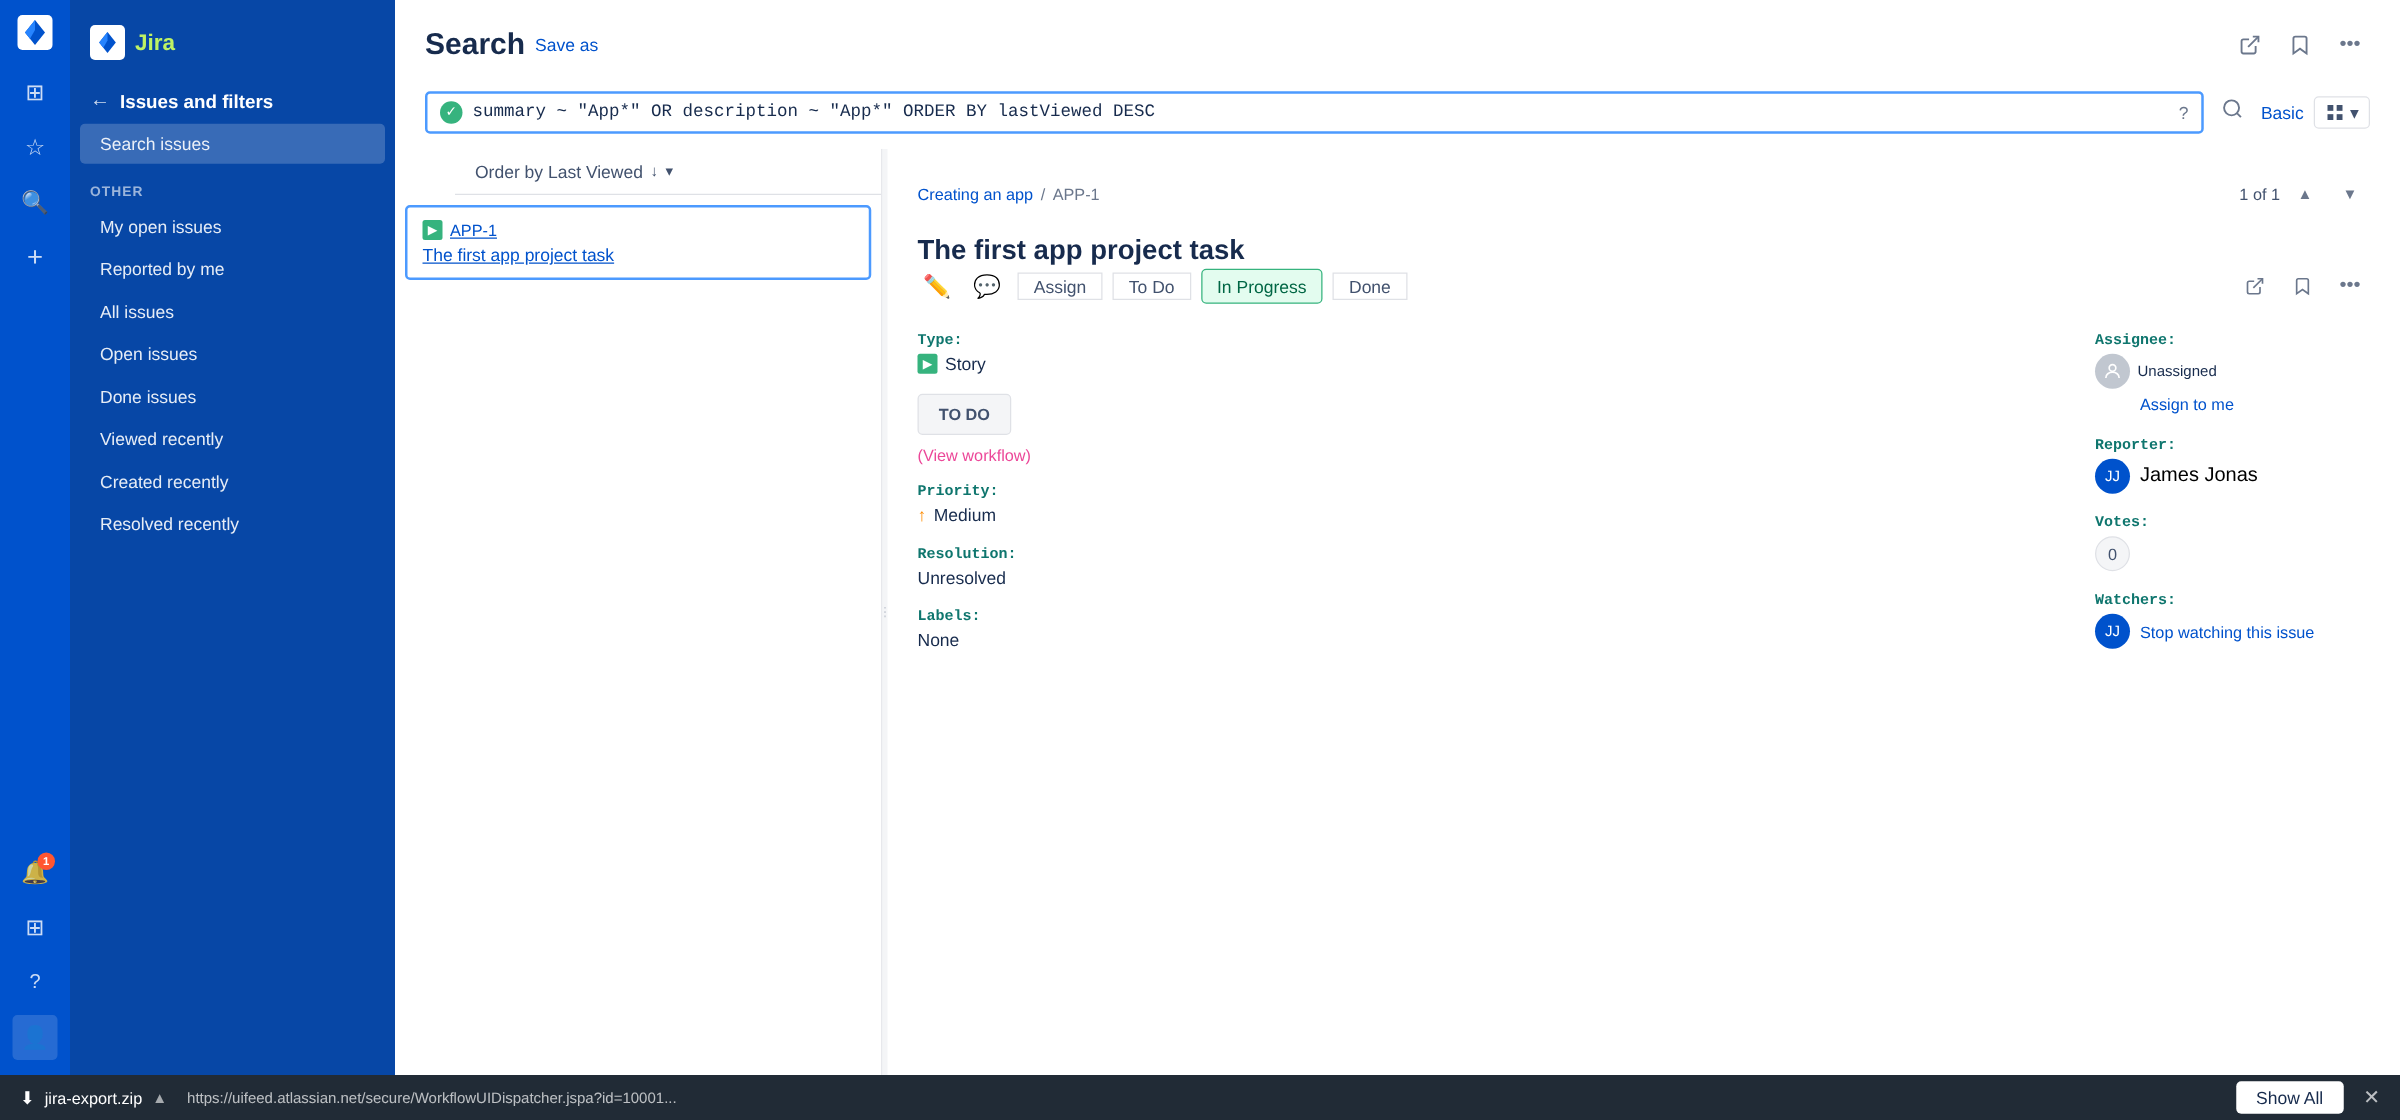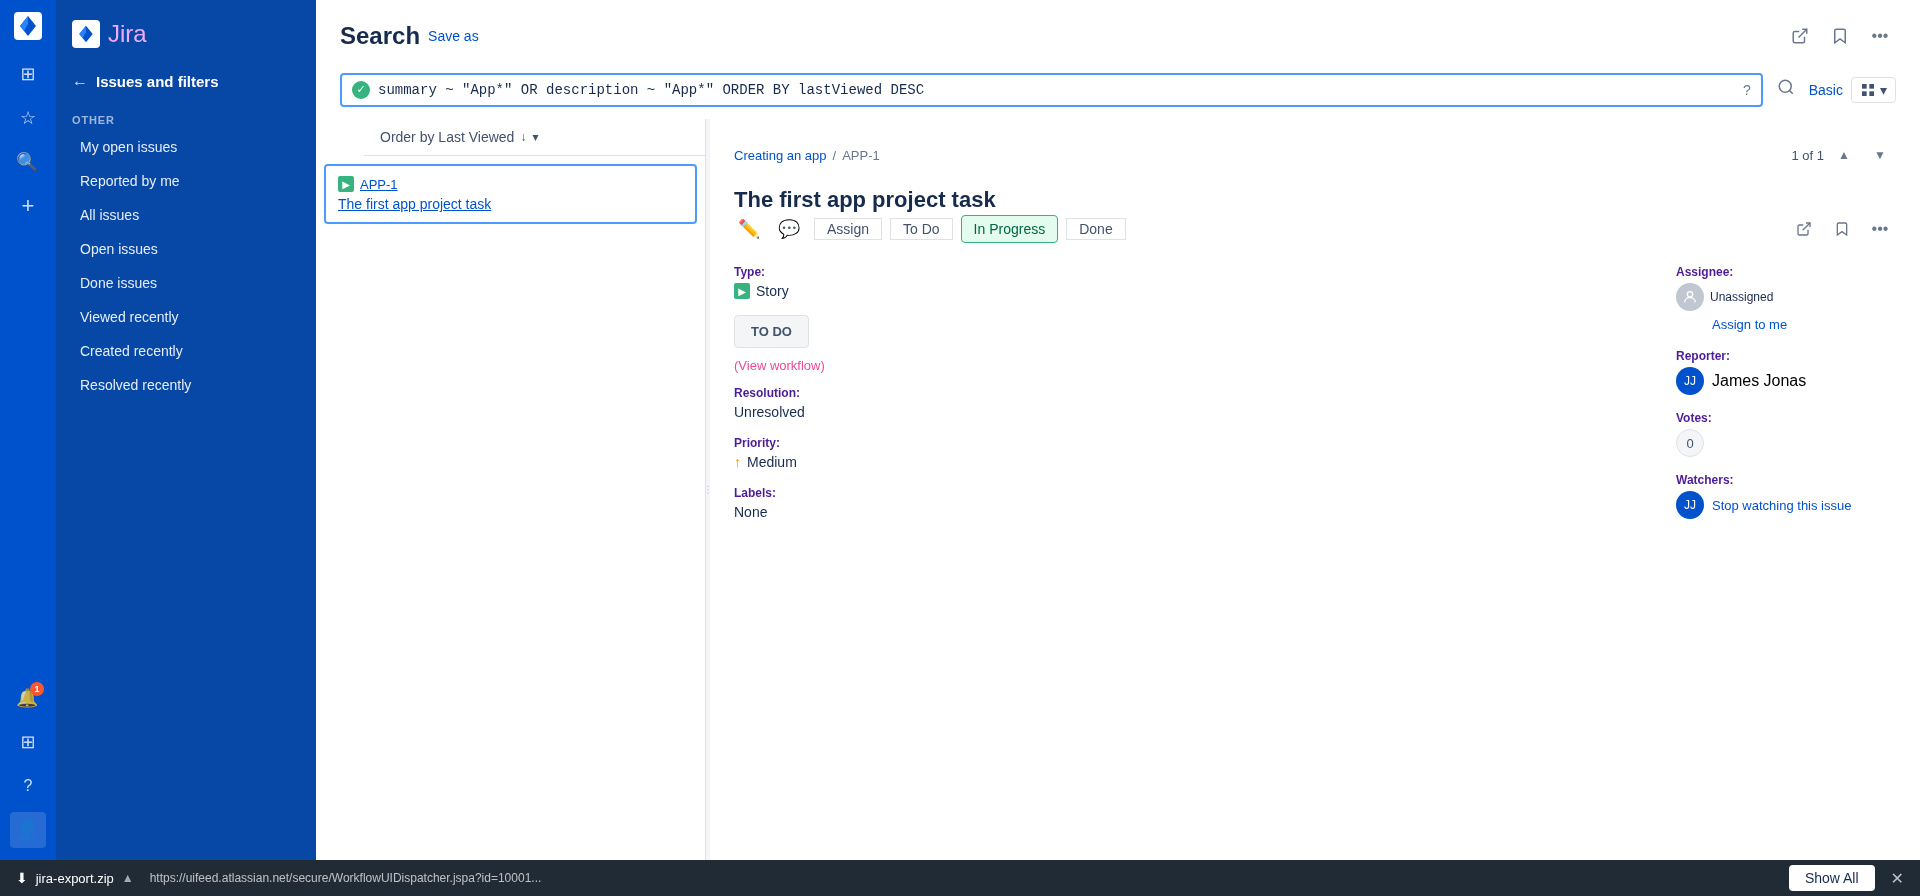--- a/index.html
+++ b/index.html
@@ -485,7 +485,7 @@
       border-radius: 4px;
       display: flex; align-items: center; justify-content: center;
     }
-    .jira-name { color: #f0abfc; font-size: 24px; font-weight: 400; }
+    .jira-name { color: #bef264; font-size: 18px; font-weight: 700; }
   </style>
 </head>
 <body>

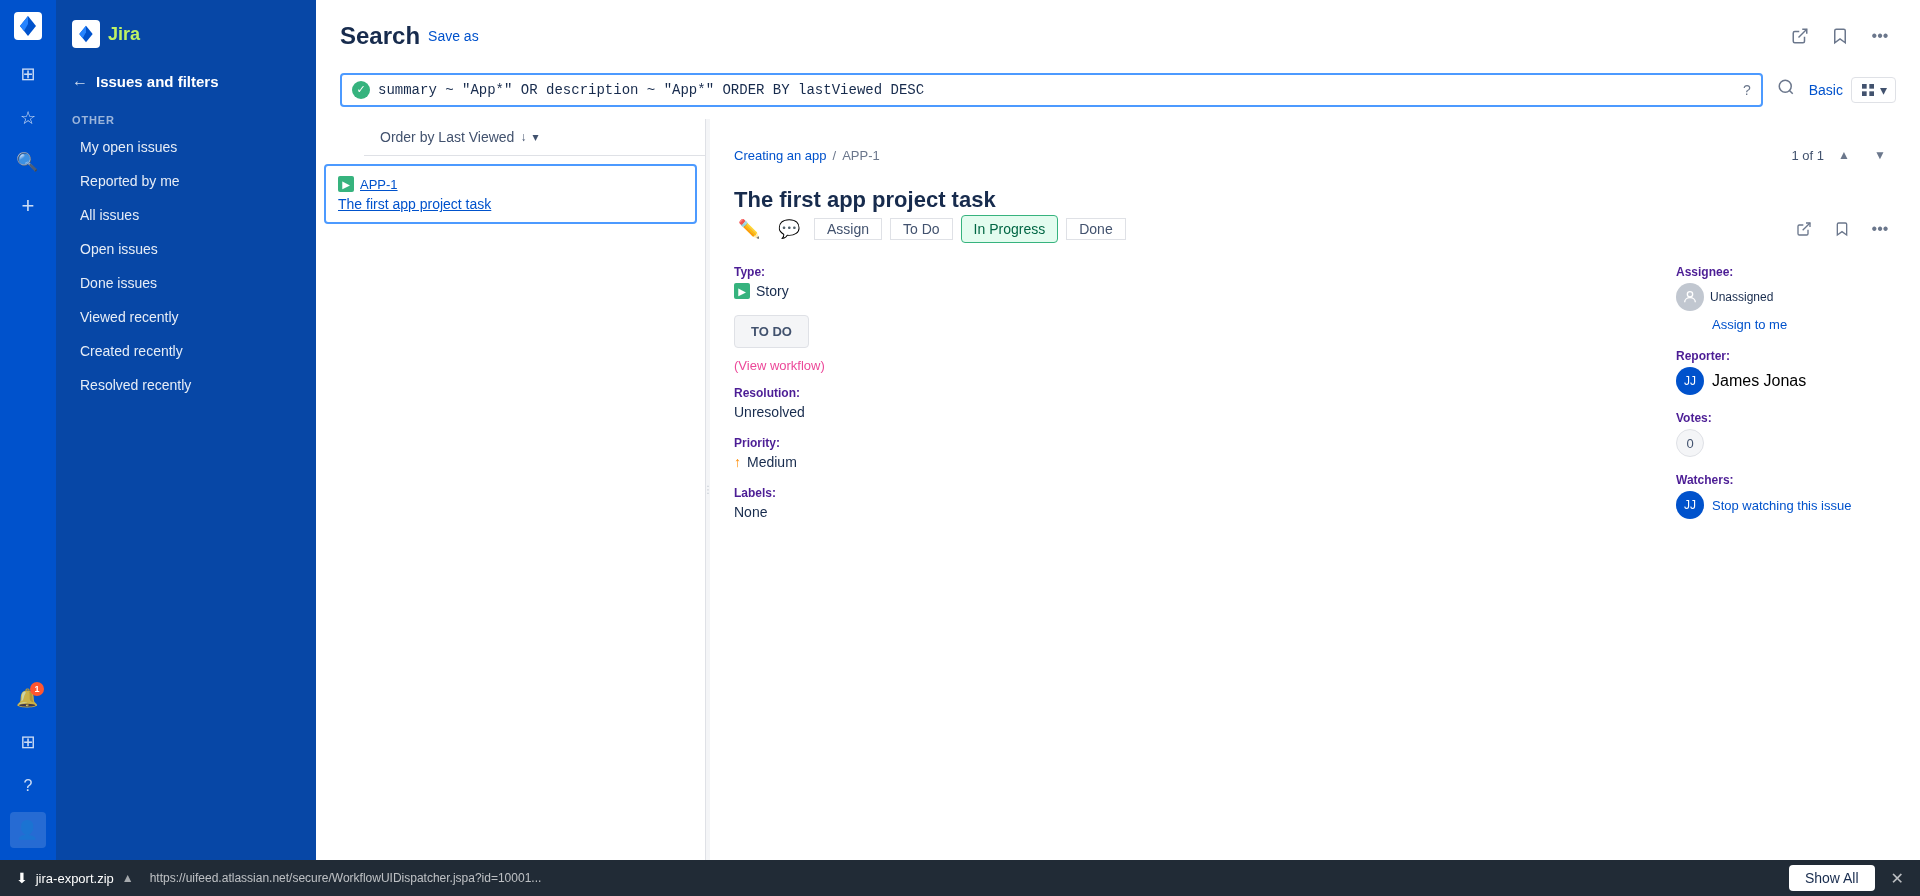--- a/index.html
+++ b/index.html
@@ -529,6 +529,7 @@
       <span class="sidebar-title">Issues and filters</span>
     </div>
 
+    <div class="sidebar-item active">Search issues</div>
 
     <div class="sidebar-section-label">OTHER</div>
 

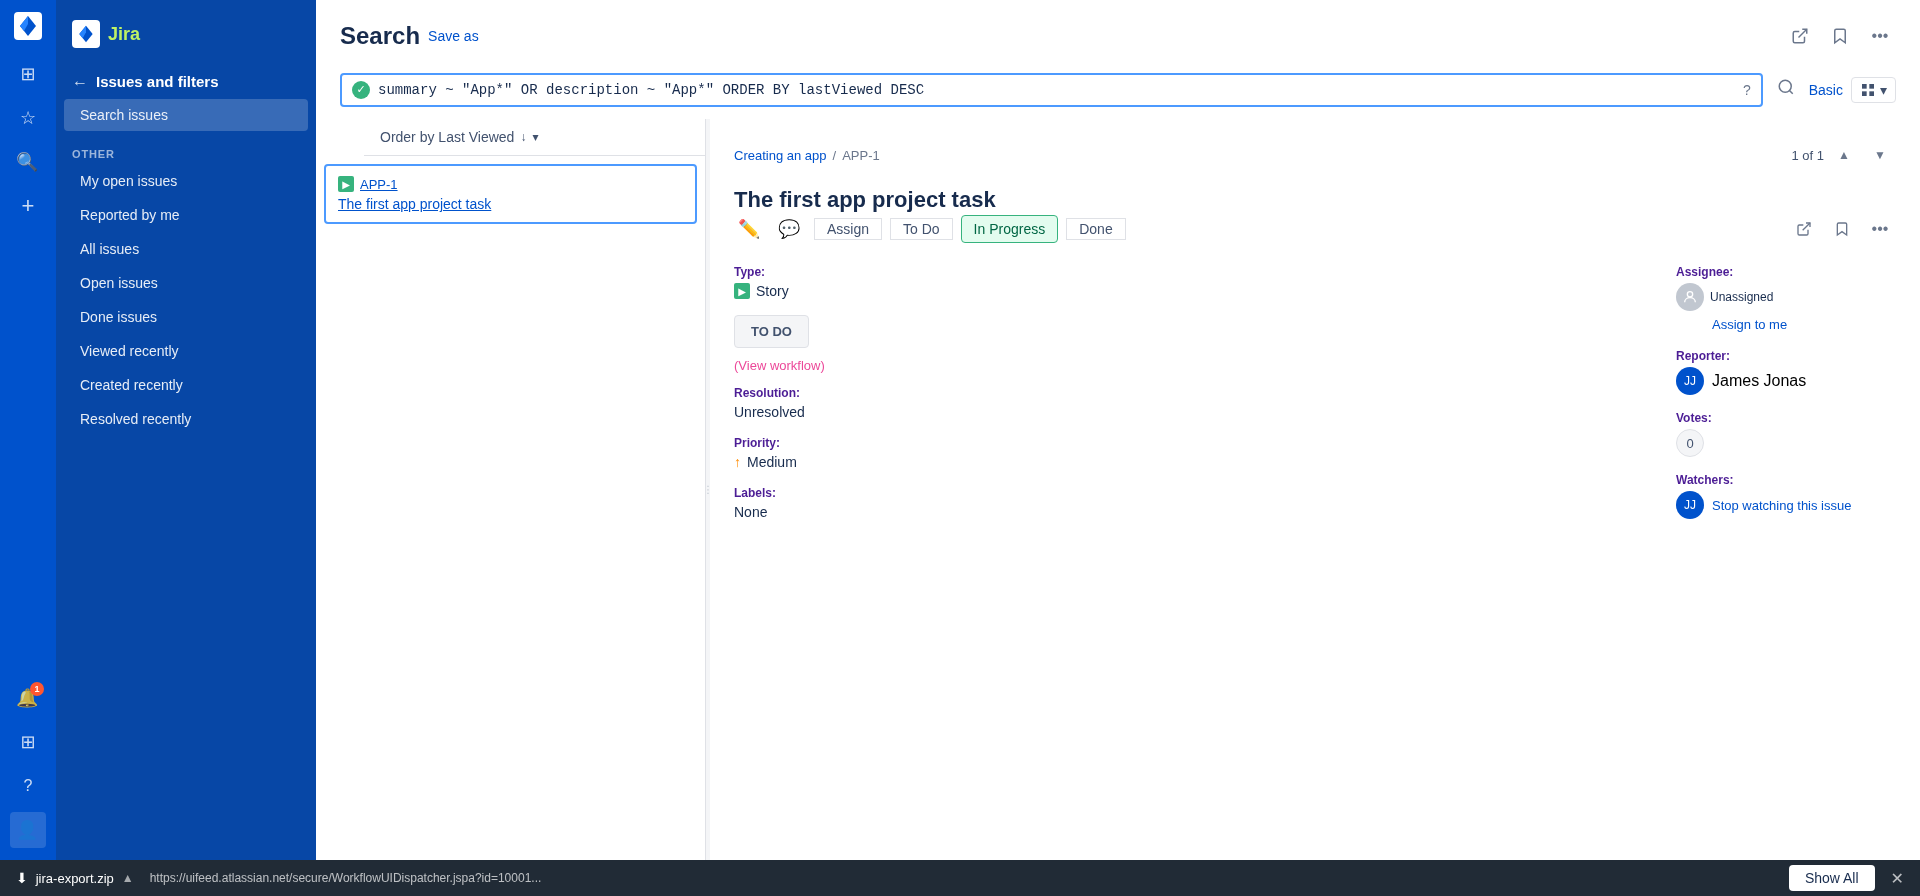--- a/index.html
+++ b/index.html
@@ -344,10 +344,11 @@
     .field-row { margin-bottom: 16px; }
     .field-label {
       font-size: 12px;
-      color: #4c1d95;
+      color: #0f766e;
       font-weight: 600;
       margin-bottom: 4px;
       text-transform: capitalize;
+      font-family: Liberation Mono, monospace;
     }
     .field-value {
       font-size: 14px;

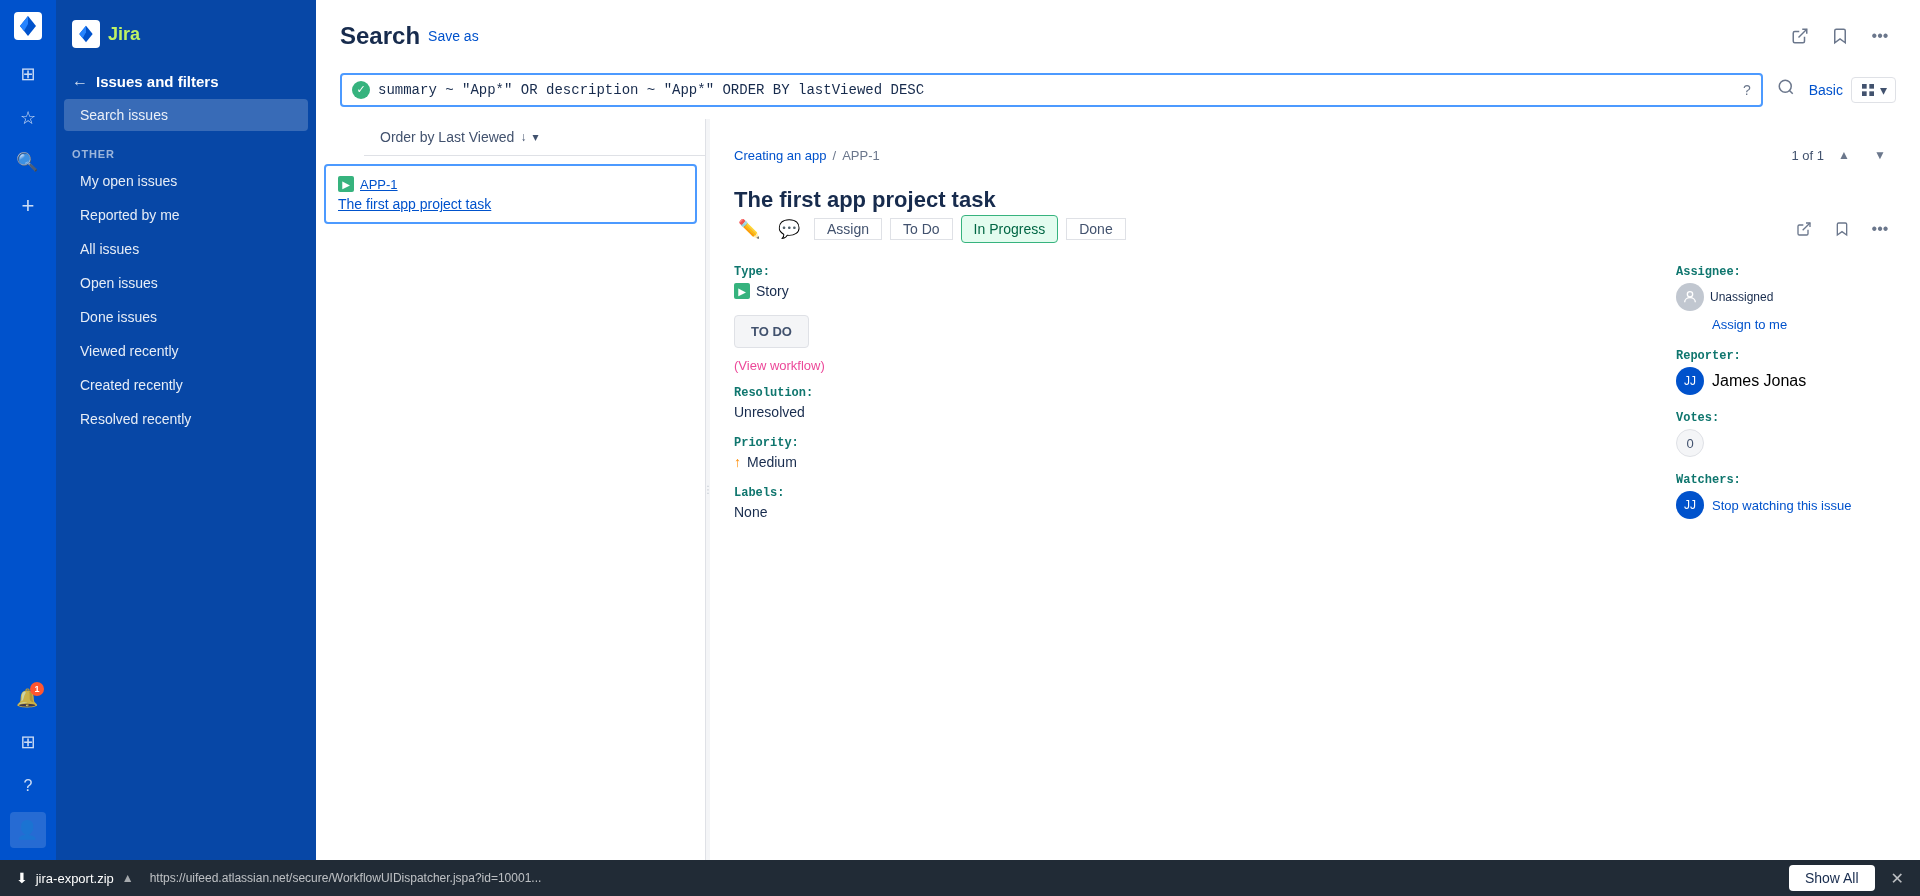--- a/index.html
+++ b/index.html
@@ -669,16 +669,16 @@
             </div>
 
             <div class="field-row">
-              <div class="field-label">Resolution:</div>
-              <div class="field-value">Unresolved</div>
-            </div>
-
-            <div class="field-row">
               <div class="field-label">Priority:</div>
               <div class="field-value">
                 <span class="priority-icon">↑</span>
                 <span>Medium</span>
               </div>
+            </div>
+
+            <div class="field-row">
+              <div class="field-label">Resolution:</div>
+              <div class="field-value">Unresolved</div>
             </div>
 
             <div class="field-row">

